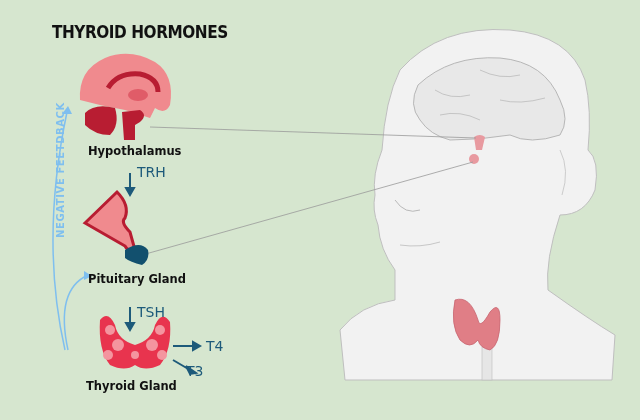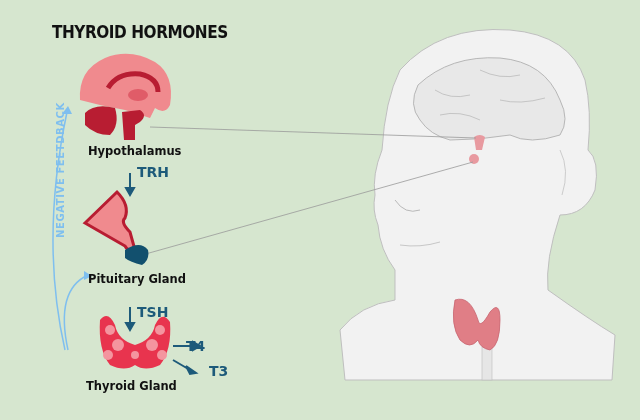--- a/index.html
+++ b/index.html
@@ -7,7 +7,7 @@
   .abs { position:absolute; }
   .title { left:52px; top:22px; font-size:17px; font-weight:bold; color:#111; letter-spacing:-0.5px; transform:scaleX(0.9); transform-origin:left top; }
   .label { font-size:12.5px; font-weight:bold; color:#111; transform:scaleX(0.92); transform-origin:left top; }
-  .hormone { font-size:14px; font-weight:bold; color:#1d5a7a; }
+  .hormone { font-size:14px; font-weight:normal; color:#1d5a7a; }
   .feedback { left:60px; top:170px; font-size:10px; font-weight:bold; color:#7fbfef; letter-spacing:0.6px; transform:translate(-50%,-50%) rotate(-90deg); white-space:nowrap; position:absolute; }
 </style>
 </head>

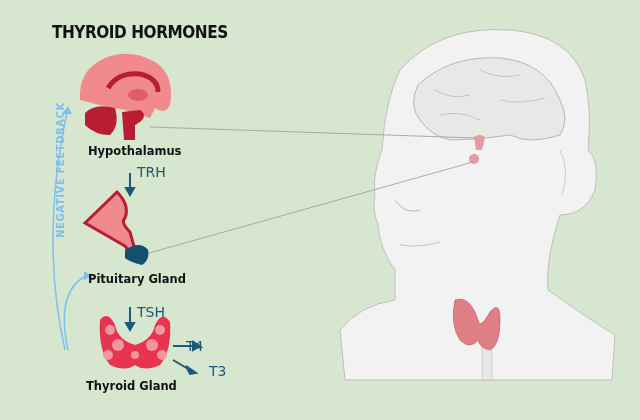--- a/index.html
+++ b/index.html
@@ -81,7 +81,7 @@
 <div class="abs hormone" style="left:137px;top:164px">TRH</div>
 <div class="abs label" style="left:88px;top:271px">Pituitary Gland</div>
 <div class="abs hormone" style="left:137px;top:304px">TSH</div>
-<div class="abs hormone" style="left:186px;top:338px">T4</div>
+<div class="abs hormone" style="left:206px;top:338px">T4</div>
 <div class="abs hormone" style="left:209px;top:363px">T3</div>
 <div class="abs label" style="left:86px;top:378px">Thyroid Gland</div>
 

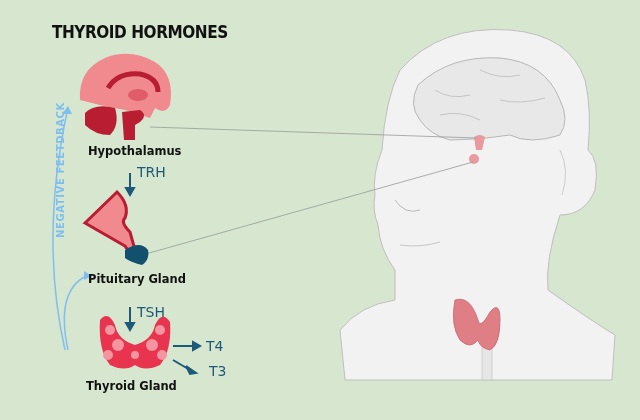--- a/index.html
+++ b/index.html
@@ -82,7 +82,7 @@
 <div class="abs label" style="left:88px;top:271px">Pituitary Gland</div>
 <div class="abs hormone" style="left:137px;top:304px">TSH</div>
 <div class="abs hormone" style="left:206px;top:338px">T4</div>
-<div class="abs hormone" style="left:209px;top:363px">T3</div>
+<div class="abs hormone" style="left:186px;top:363px">T3</div>
 <div class="abs label" style="left:86px;top:378px">Thyroid Gland</div>
 
 </body></html>

